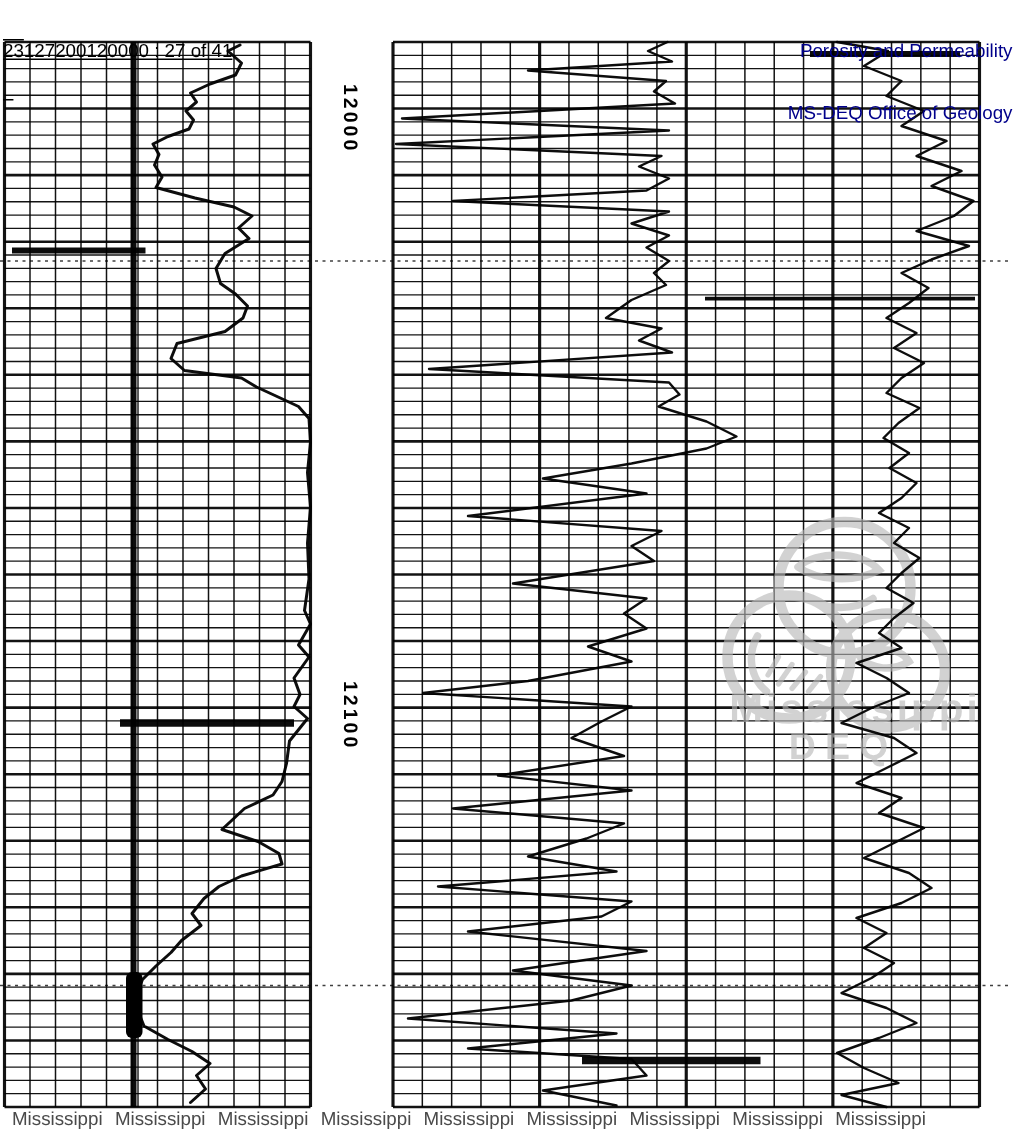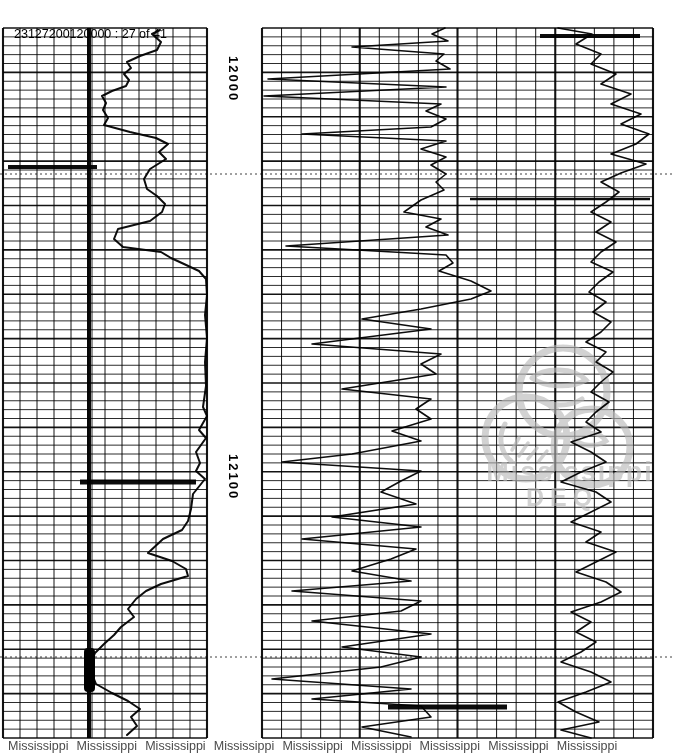--- a/index.html
+++ b/index.html
@@ -6,7 +6,7 @@
   .page{position:relative;width:678px;height:755px;background:#ffffff;overflow:hidden;
         font-family:"Liberation Sans",sans-serif;}
   .hdr{position:absolute;top:1px;font-size:12.5px;line-height:13.5px;white-space:pre;}
-  .hdr-left{left:14px;text-align:left;color:#000;}
+  .hdr-left{left:2px;text-align:left;color:#000;text-decoration:underline;}
   .hdr-right{right:3px;text-align:right;color:#00008b;}
   #log-svg{position:absolute;left:0;top:0;}
   .depth-label{position:absolute;left:226px;writing-mode:vertical-rl;

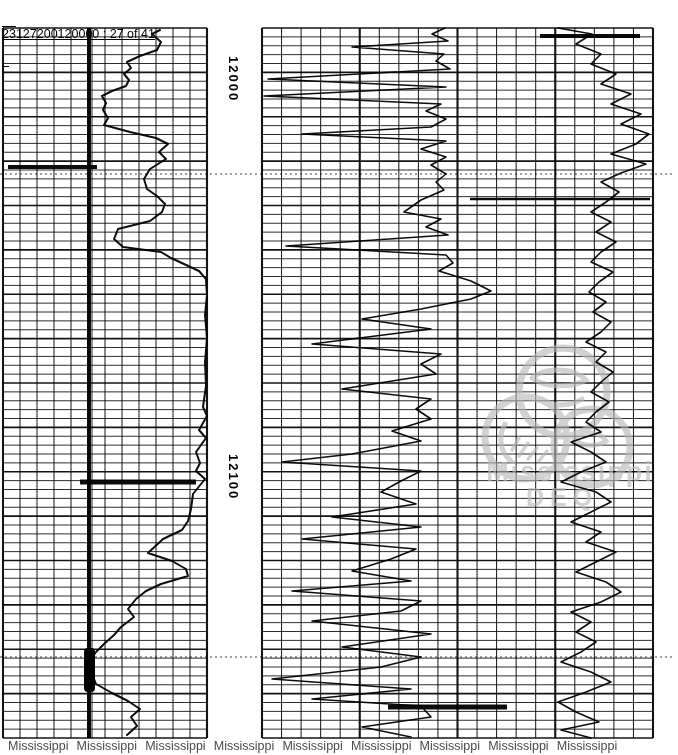--- a/index.html
+++ b/index.html
@@ -249,6 +249,10 @@
     <div>23127200120000 : 27 of 41</div>
   </div>
 
+  <div class="hdr hdr-right">
+    <div>Porosity and Permeability</div>
+    <div>MS-DEQ Office of Geology</div>
+  </div>
 
   <div id="depth-labels">
       <div class="depth-label" style="top: 56px;">12000</div>

